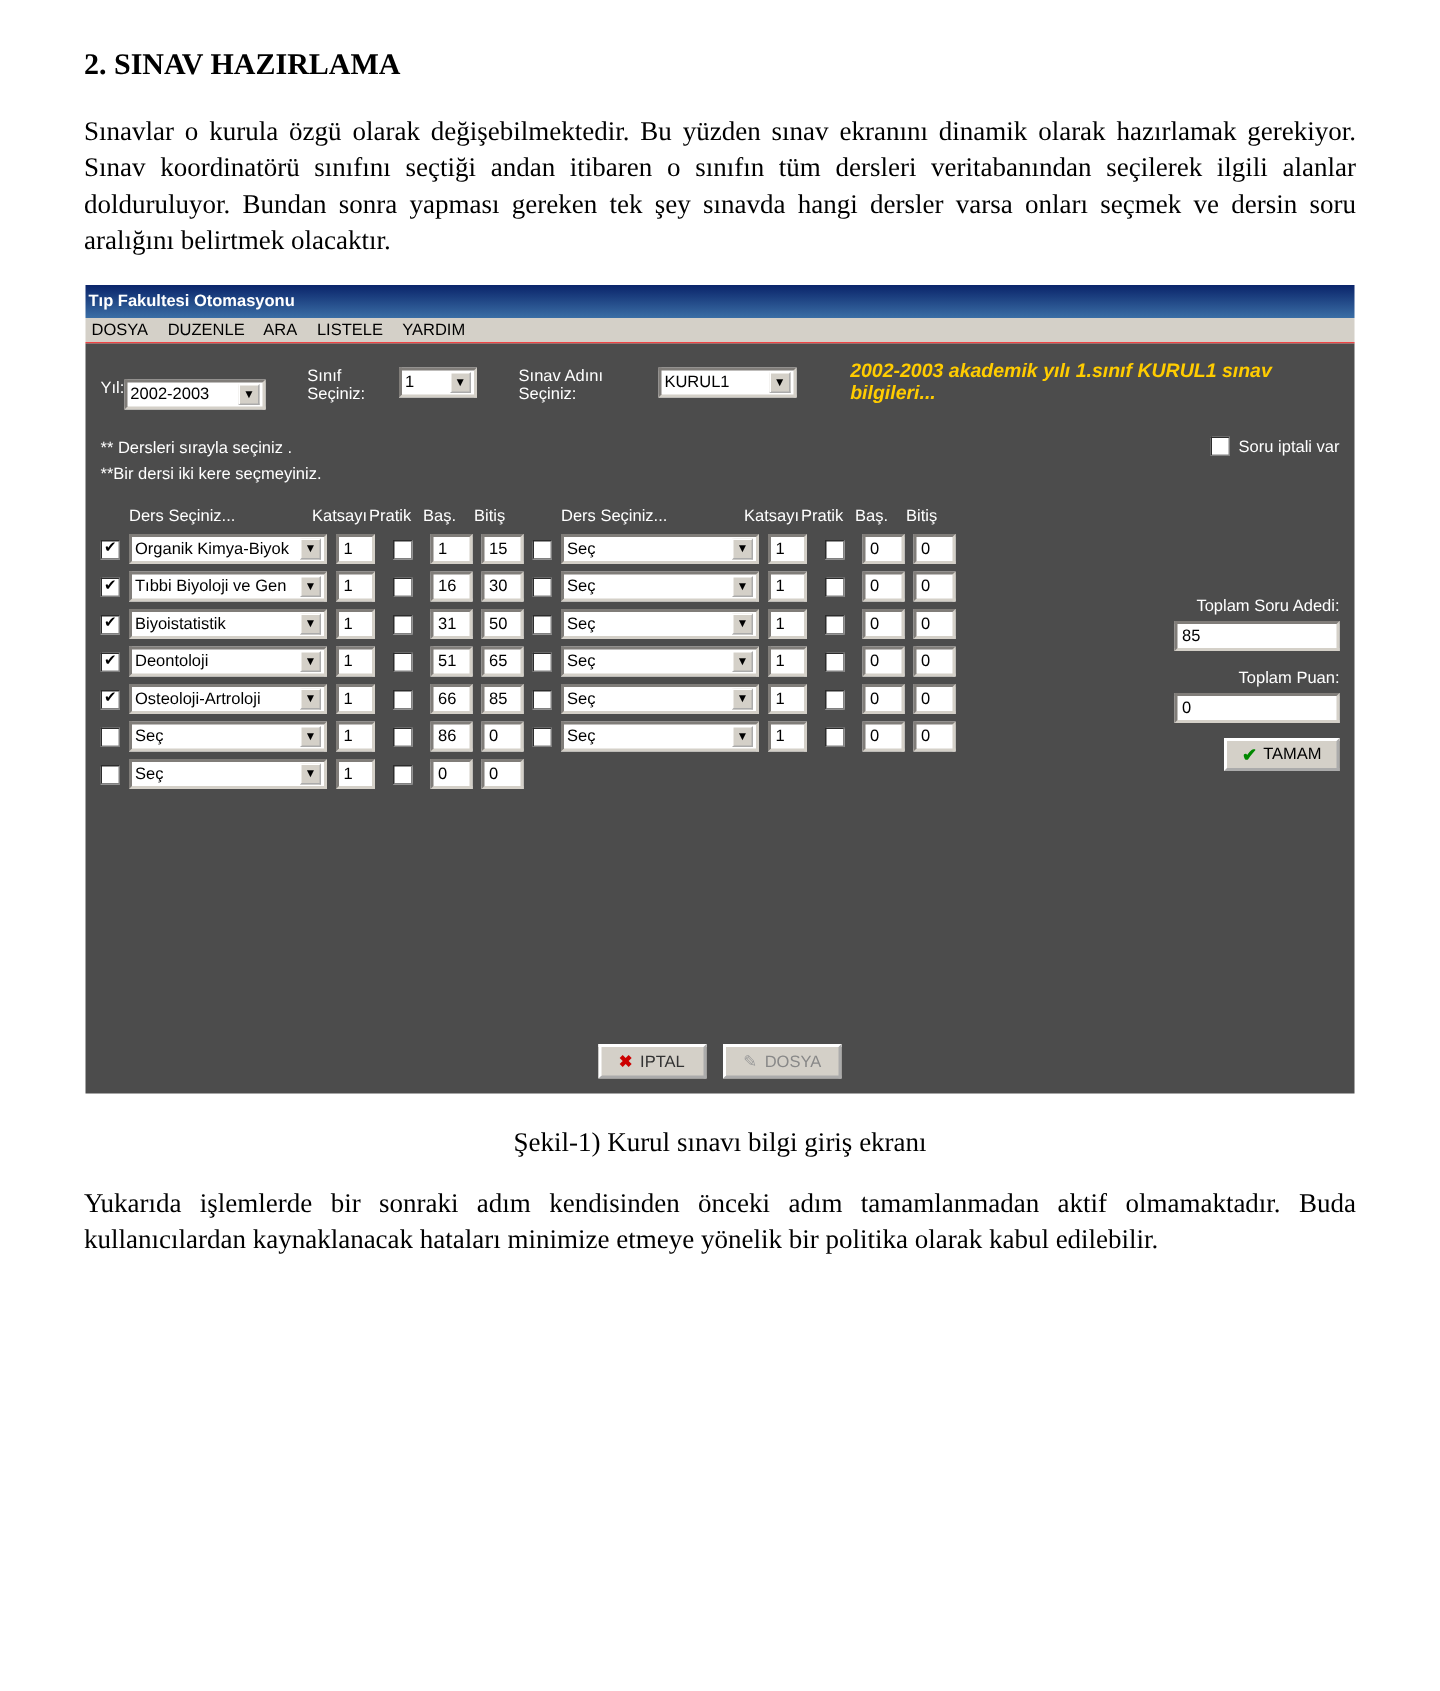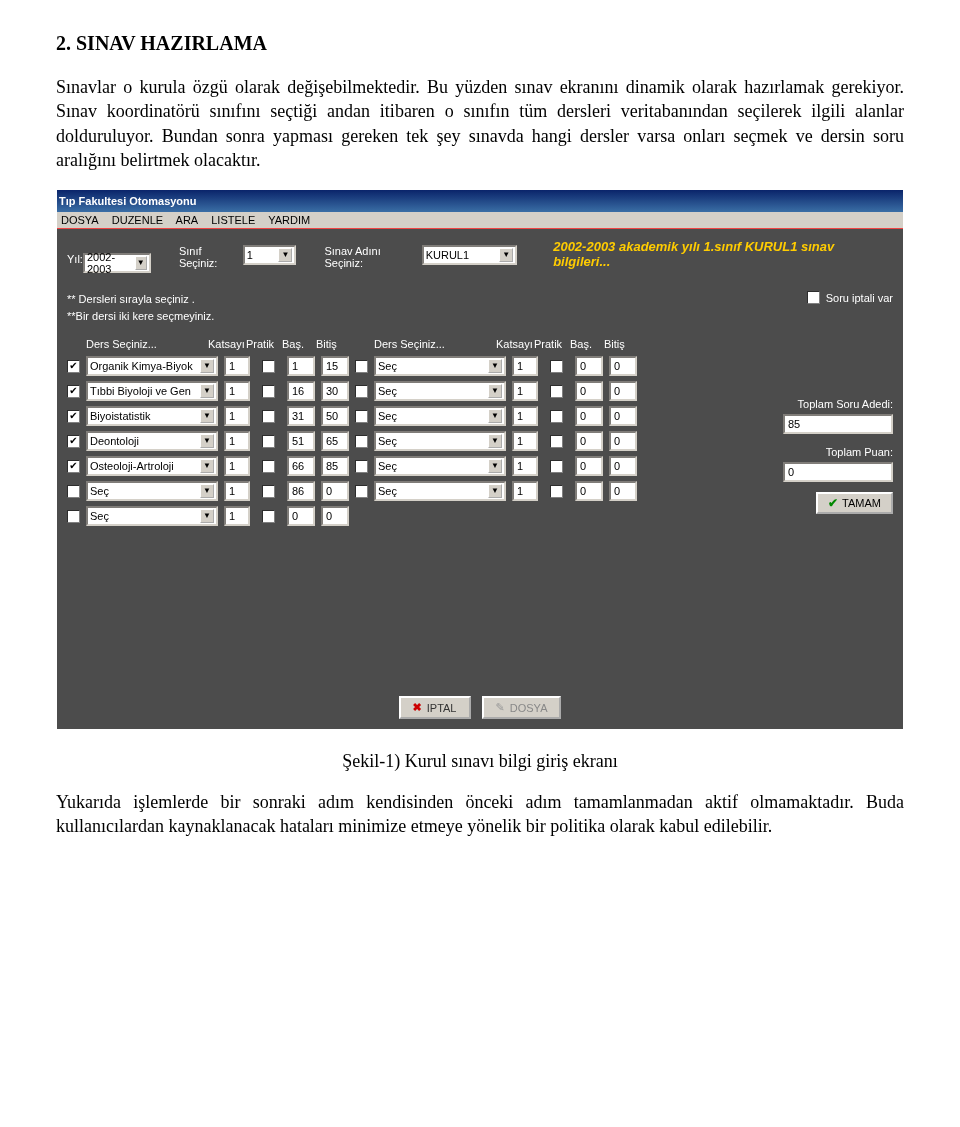--- a/index.html
+++ b/index.html
@@ -76,7 +76,7 @@
     <div class="toprow">
       <div class="fldcol">
         <span class="lbl-w">Yıl:</span>
-        <div class="win-select" style="width:68px">
+        <div class="win-select" style="width:94px">
           <span>2002-2003</span>
           <span class="arrow">▼</span>
         </div>

